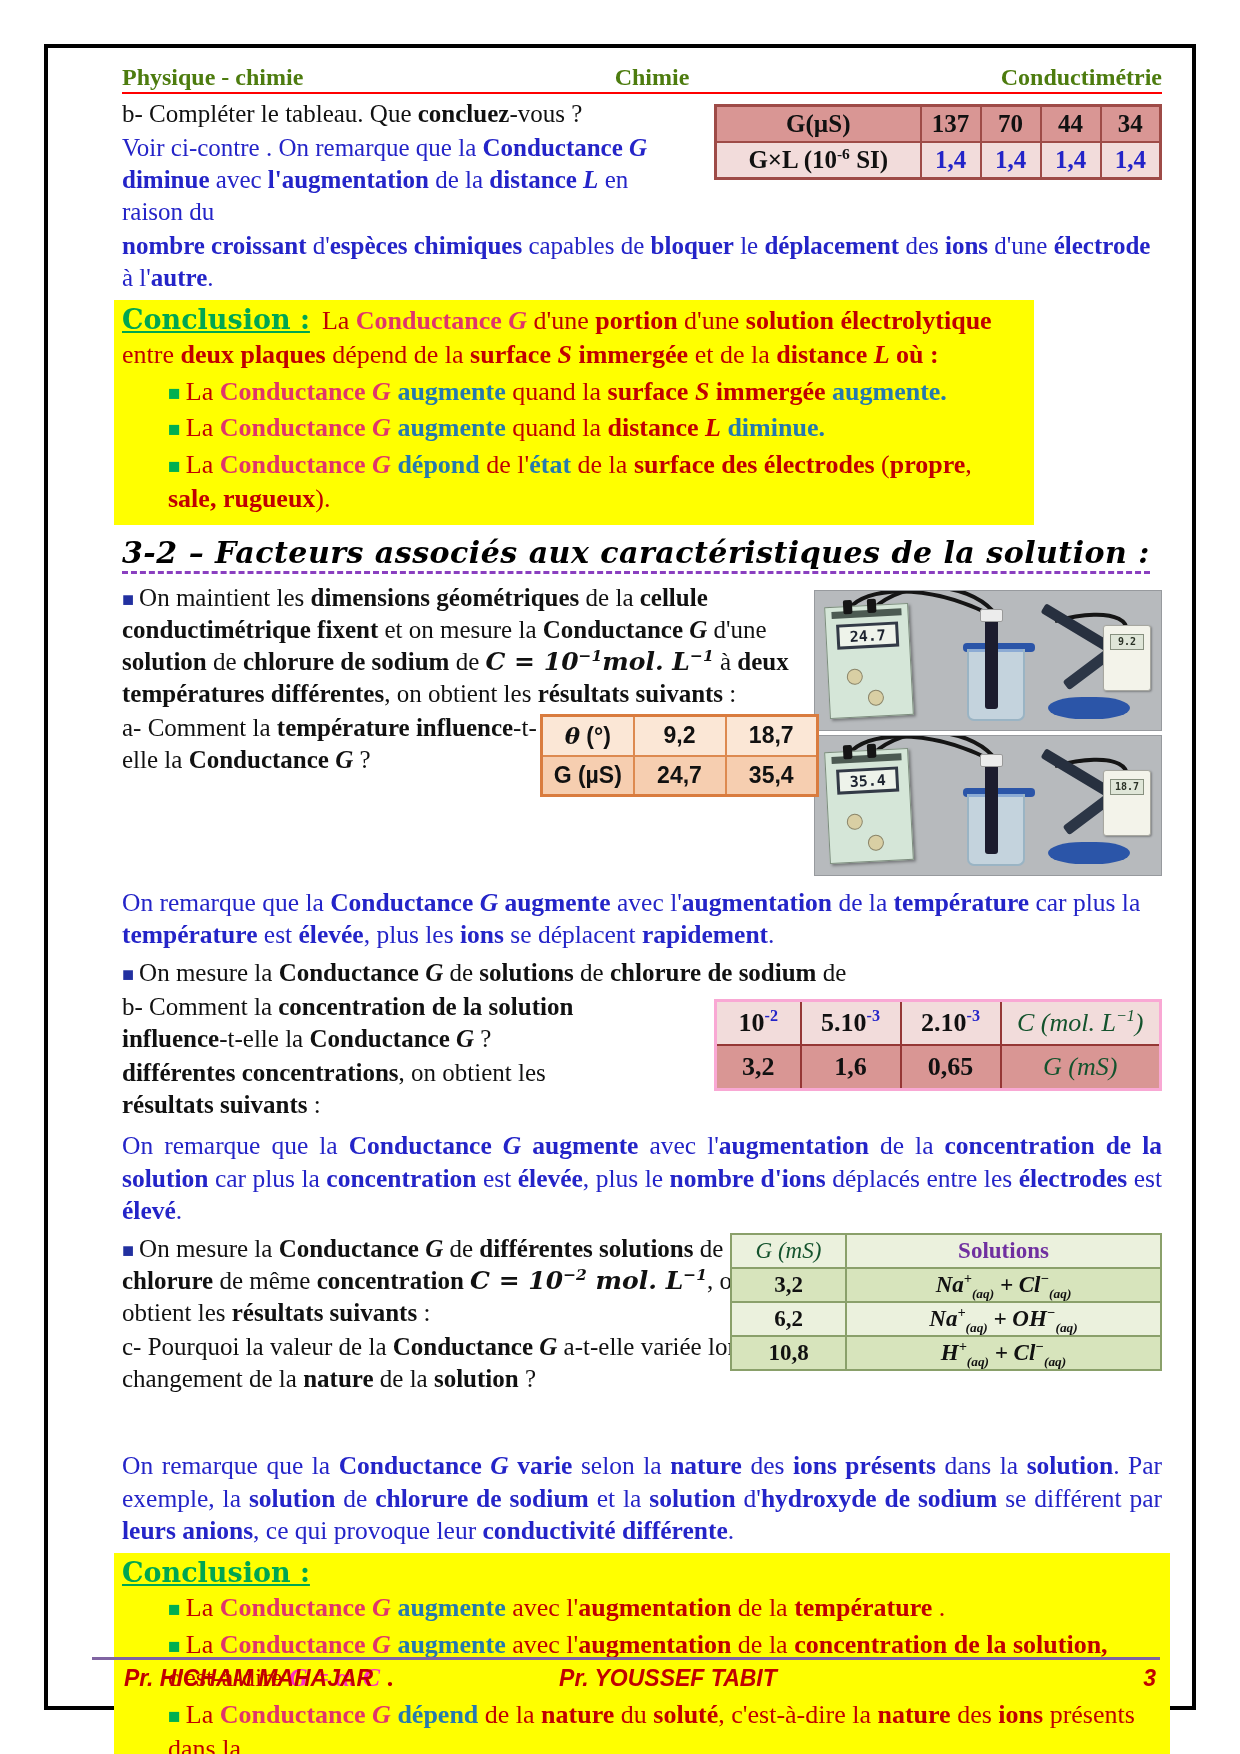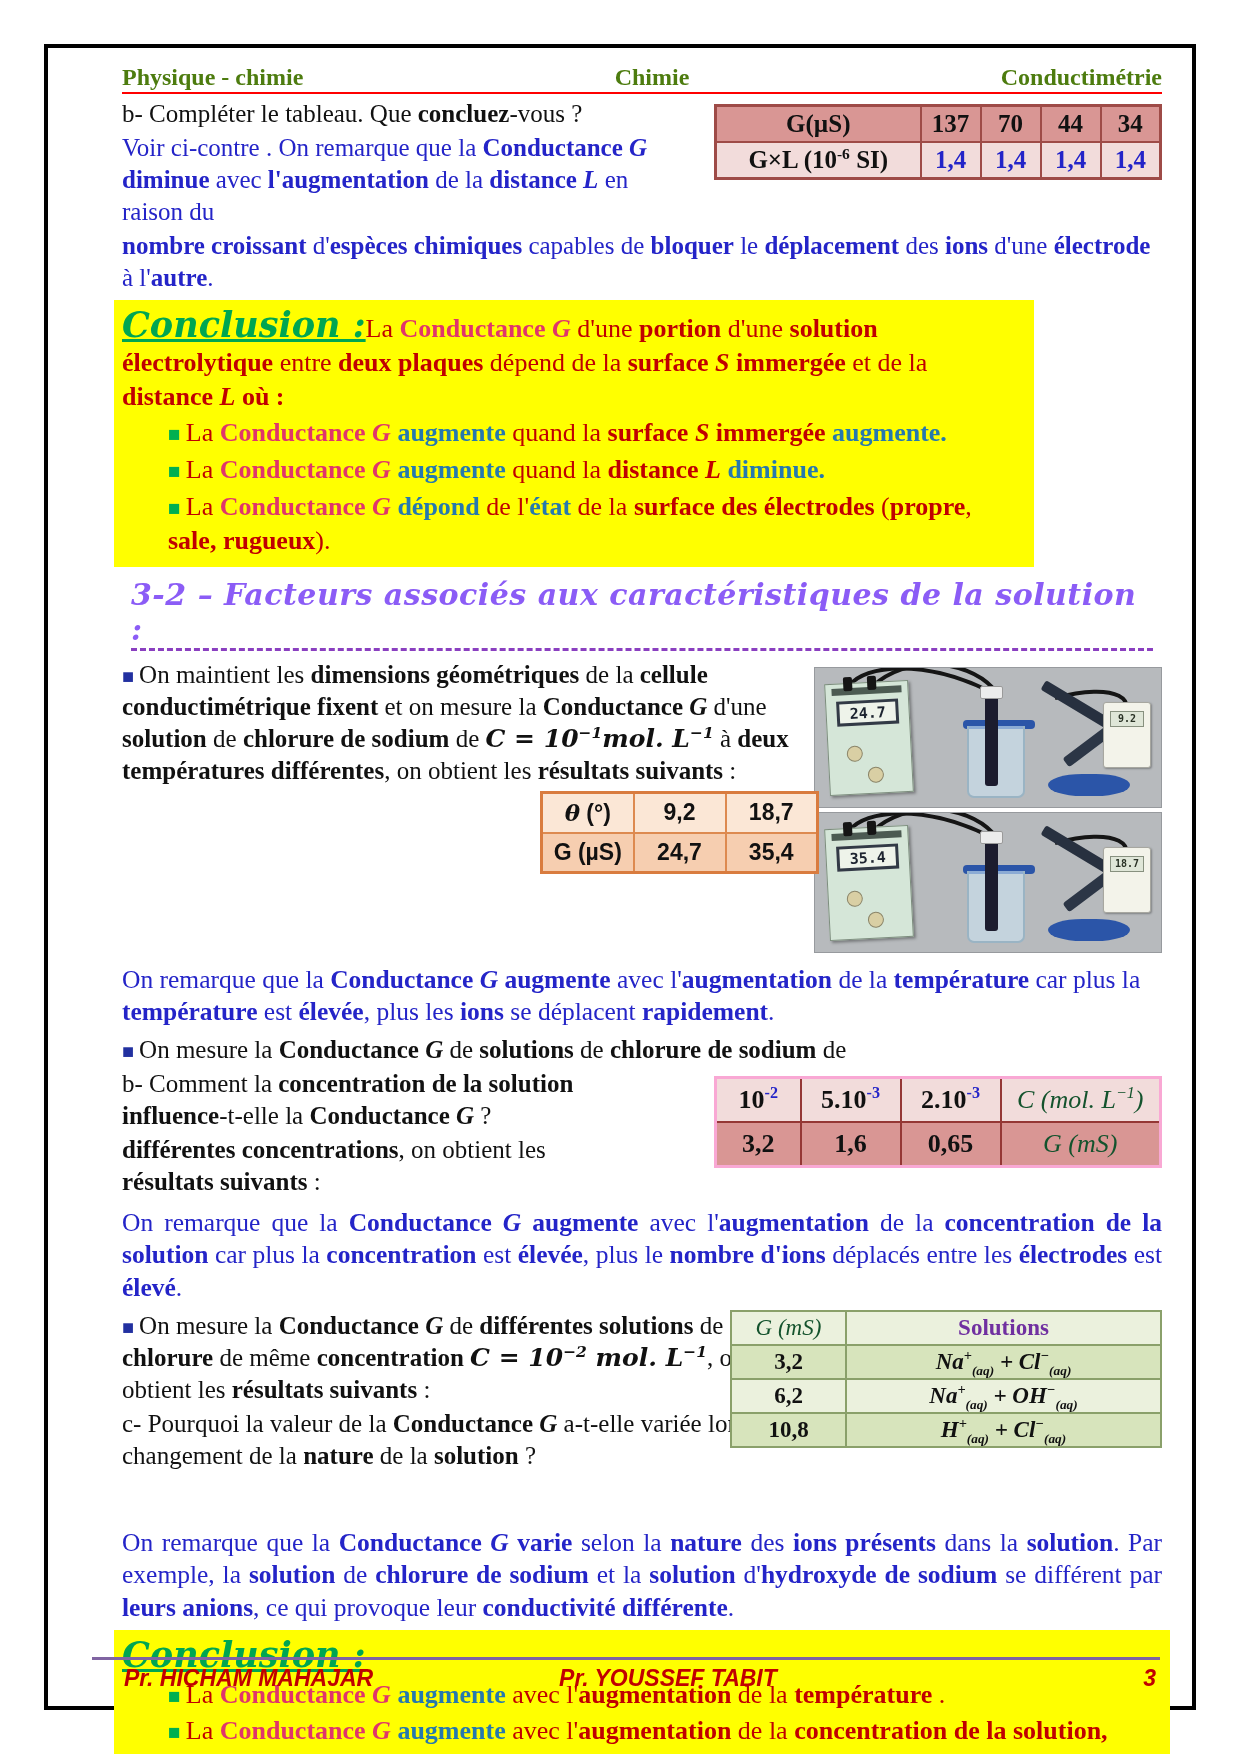--- a/index.html
+++ b/index.html
@@ -67,8 +67,8 @@
   .yellow { background:#ffff00; }
   .c1 { margin:6px 0 2px -8px; width:920px; padding:4px 10px 6px 8px; }
   .c2 { margin:4px 0 0 -8px; width:calc(100% + 16px); padding:4px 10px 10px 8px; }
-  .ctitle { font-family:"DejaVu Serif",serif; font-style:italic; font-weight:bold;
-            font-size:35px; color:#00a651; text-decoration:underline; }
+  .ctitle { font-family:"DejaVu Serif",serif; font-weight:bold;
+            font-size:27px; color:#00a651; text-decoration:underline; margin-right:12px; }
   .cintro { font-size:26px; line-height:1.3; }
   .cbul { padding-left:46px; font-size:26px; line-height:1.3; margin:3px 0; }
 

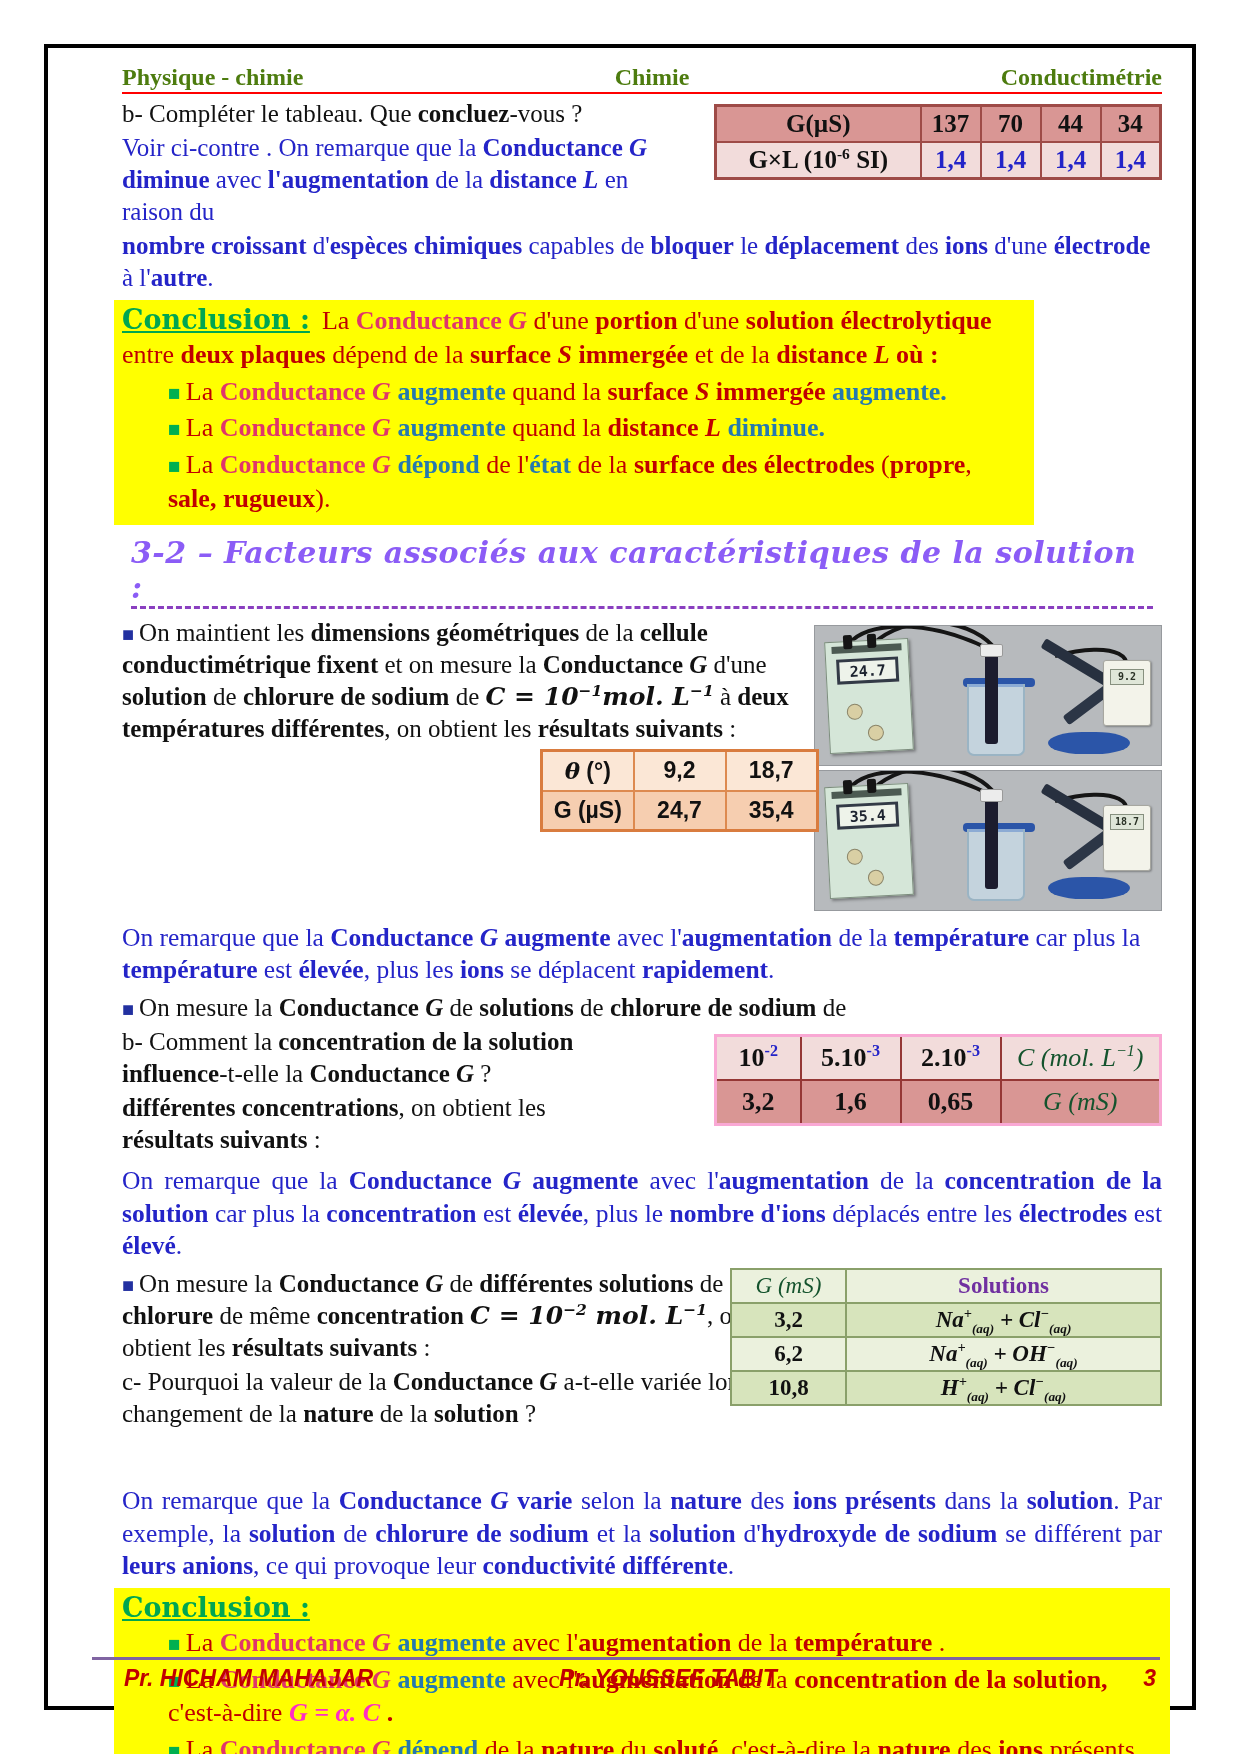--- a/index.html
+++ b/index.html
@@ -73,8 +73,8 @@
   .cbul { padding-left:46px; font-size:26px; line-height:1.3; margin:3px 0; }
 
   .h32 { display:inline-block; font-family:"DejaVu Serif",serif; font-style:italic;
-         font-weight:bold; font-size:30px; color:#8b5cf6; letter-spacing:.5px;
-         border-bottom:3px dashed #8a3fc0; padding-bottom:1px; margin:8px 9px 6px; }
+         font-weight:bold; font-size:30px; color:#000000; letter-spacing:.5px;
+         border-bottom:3px dashed #8a3fc0; padding-bottom:1px; margin:8px 0 6px; }
 
   
   .sec1 { position:relative; min-height:182px; margin-top:4px; }

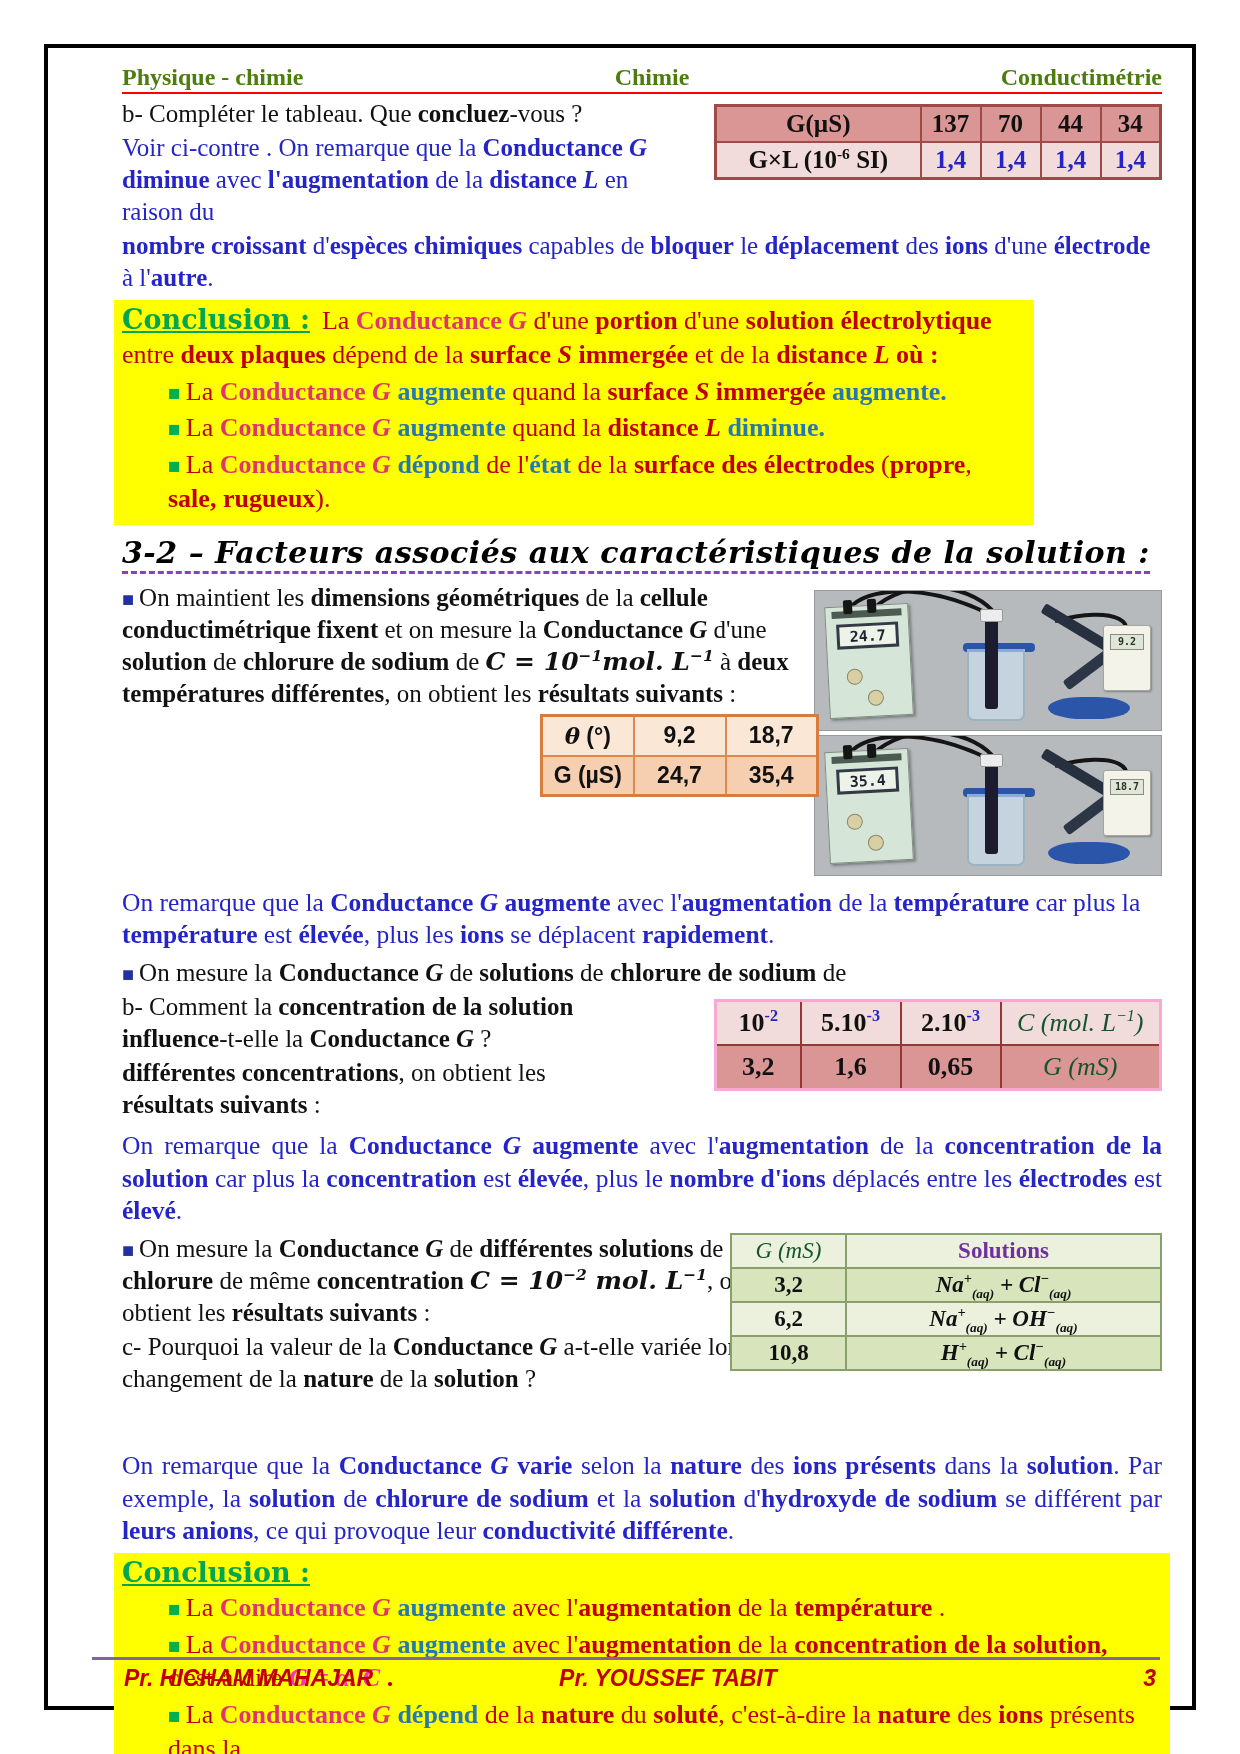--- a/index.html
+++ b/index.html
@@ -238,6 +238,7 @@
         </table>
 
       <p class="t" style="width:705px"><span class="nsq">■ </span><span class="k">On maintient les </span><span class="kb">dimensions géométriques</span><span class="k"> de la </span><span class="kb">cellule conductimétrique fixent</span><span class="k"> et on mesure la </span><span class="kb">Conductance </span><span class="kbi">G</span><span class="k"> d'une </span><span class="kb">solution</span><span class="k"> de </span><span class="kb">chlorure de sodium</span><span class="k"> de </span><span class="mt">C = 10</span><sup class="mt">−1</sup><span class="mt">mol. L</span><sup class="mt">−1</sup><span class="k"> à </span><span class="kb">deux températures différentes</span><span class="k">, on obtient les </span><span class="kb">résultats suivants</span><span class="k"> :</span></p>
+      <p class="t" style="width:425px"><span class="k">a- Comment la </span><span class="kb">température influence</span><span class="k">-t-elle la </span><span class="kb">Conductance </span><span class="kbi">G</span><span class="k"> ?</span></p>
     </div>
 
     <p class="ans"><span class="bl">On remarque que la </span><span class="blb">Conductance </span><span class="blbi">G</span><span class="bl"> </span><span class="blb">augmente</span><span class="bl"> avec l'</span><span class="blb">augmentation</span><span class="bl"> de la </span><span class="blb">température</span><span class="bl"> car plus la </span><span class="blb">température</span><span class="bl"> est </span><span class="blb">élevée</span><span class="bl">, plus les </span><span class="blb">ions</span><span class="bl"> se déplacent </span><span class="blb">rapidement</span><span class="bl">.</span></p>

